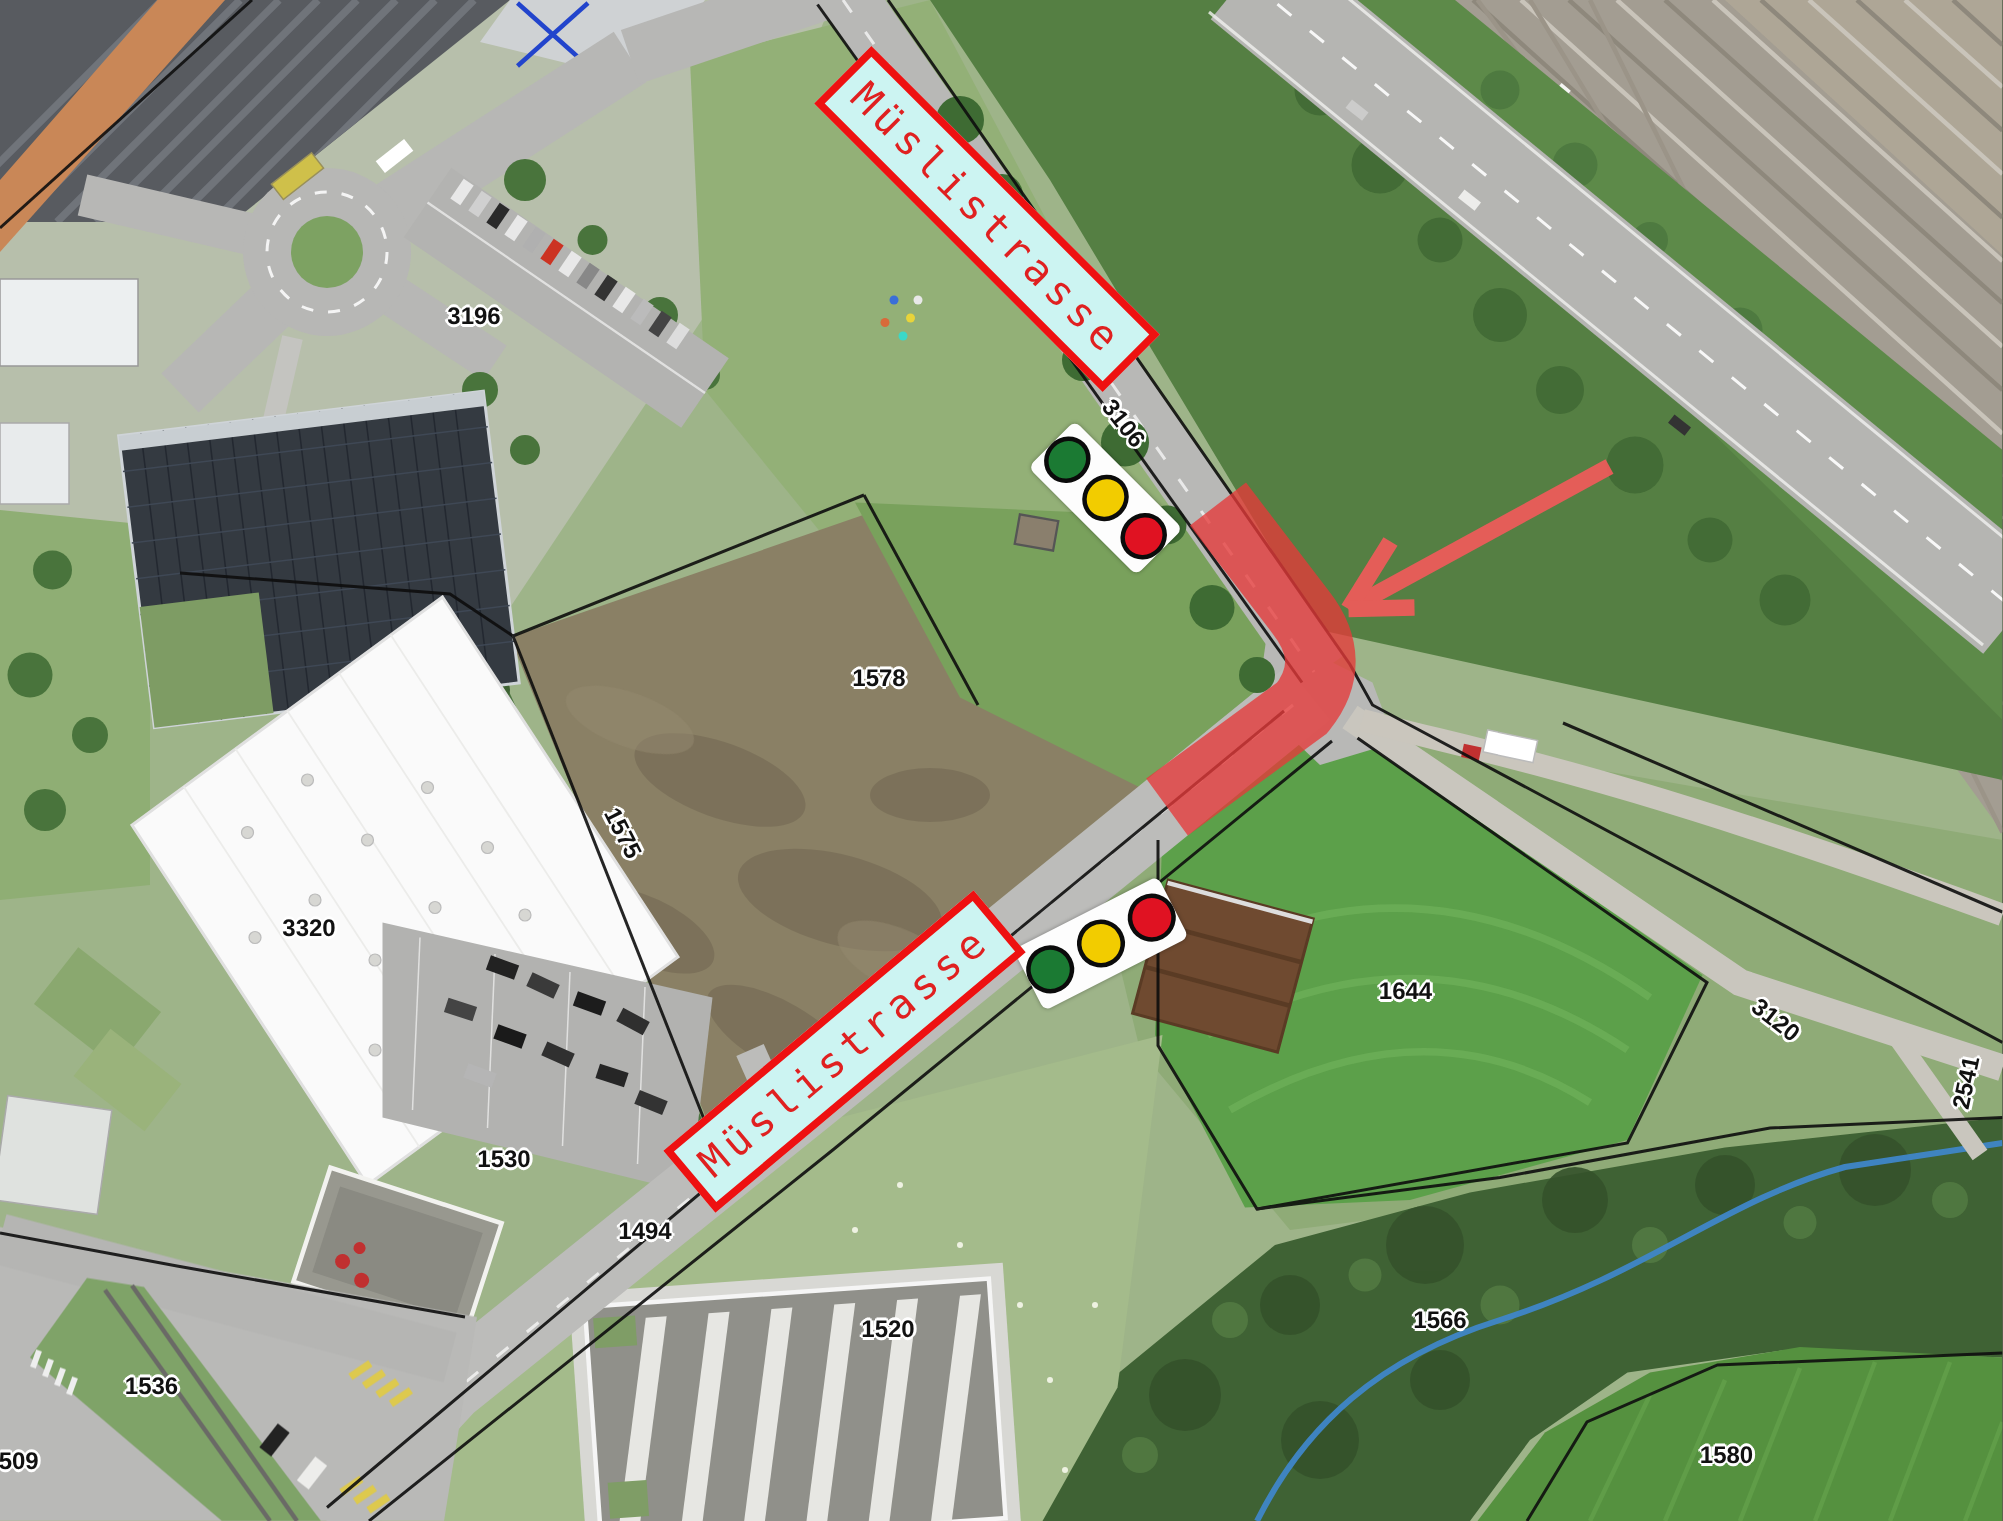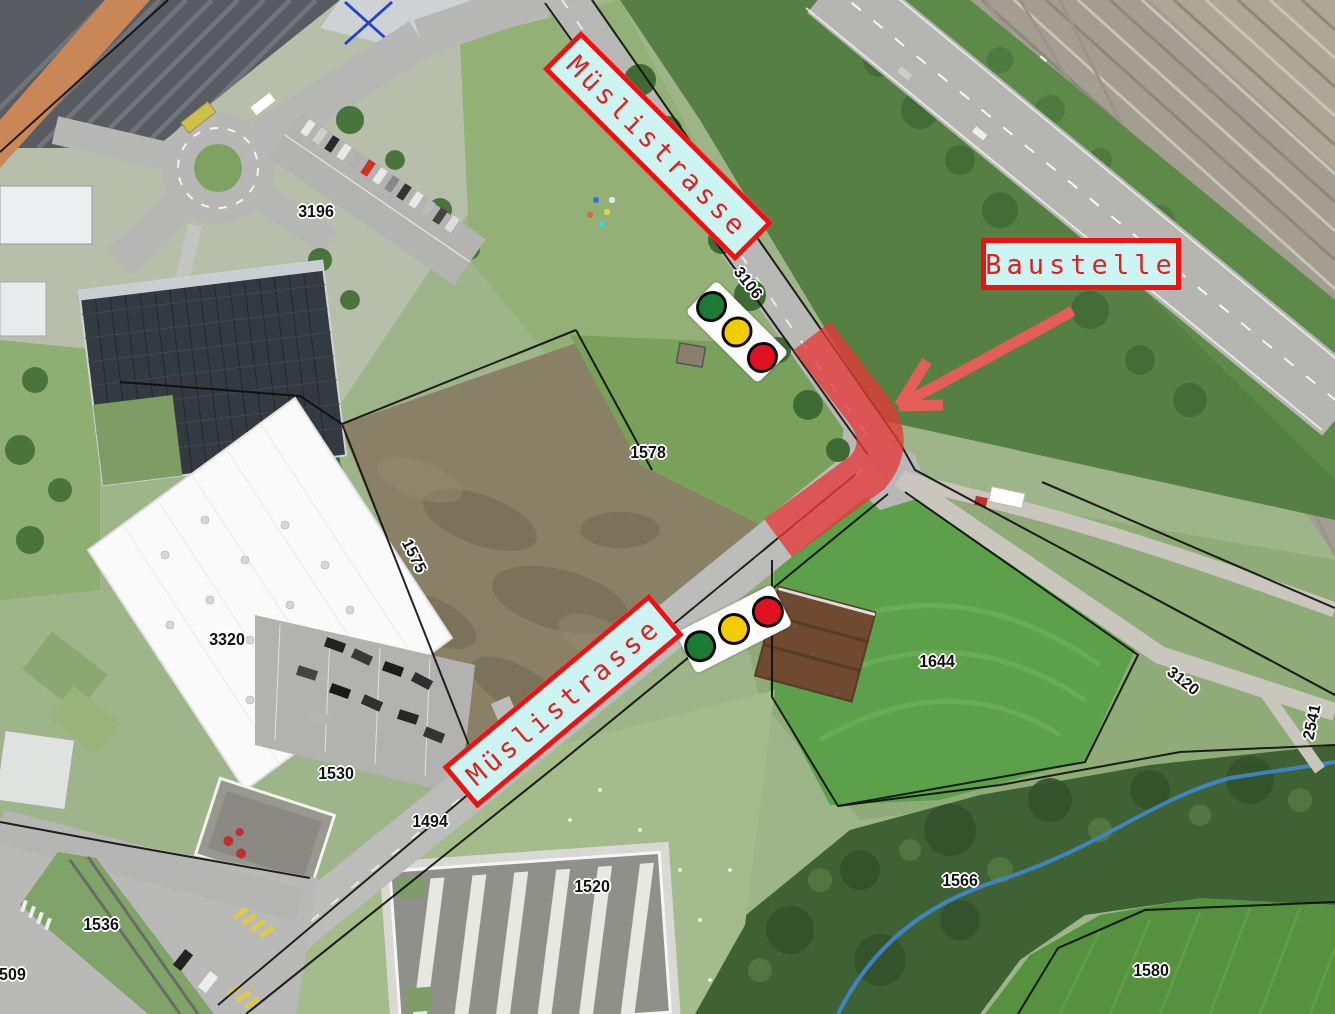--- a/index.html
+++ b/index.html
@@ -506,7 +506,6 @@
 
   <div class="anno-label street" style="left:428px;top:674px;width:270px;height:54px;transform:rotate(-40deg);">Müslistrasse</div>
 
-  <div class="anno-label callout" style="left:981px;top:238px;width:200px;height:52px;">Baustelle</div>
 
   <span class="parcel" style="left:316px;top:212px;transform:translate(-50%,-50%);">3196</span>
   <span class="parcel" style="left:748px;top:283px;transform:translate(-50%,-50%) rotate(52deg);">3106</span>

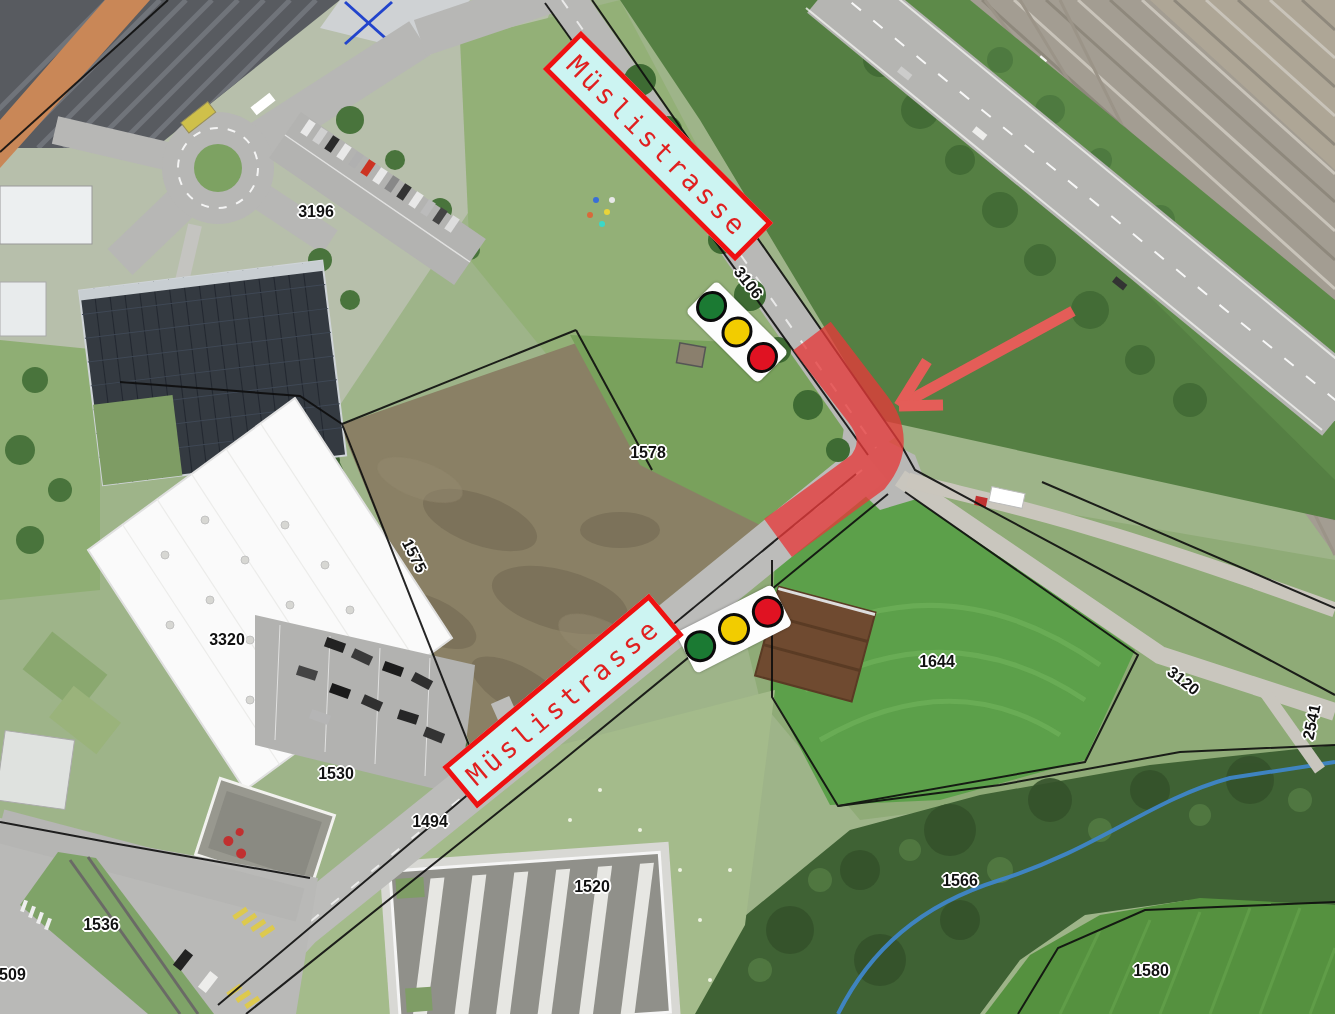--- a/index.html
+++ b/index.html
@@ -509,7 +509,7 @@
 
   <span class="parcel" style="left:316px;top:212px;transform:translate(-50%,-50%);">3196</span>
   <span class="parcel" style="left:748px;top:283px;transform:translate(-50%,-50%) rotate(52deg);">3106</span>
-  <span class="parcel" style="left:648px;top:453px;transform:translate(-50%,-50%);">1578</span>
+  <span class="parcel" style="left:586px;top:453px;transform:translate(-50%,-50%);">1578</span>
   <span class="parcel" style="left:414px;top:556px;transform:translate(-50%,-50%) rotate(63deg);">1575</span>
   <span class="parcel" style="left:206px;top:640px;transform:translate(-50%,-50%);margin-left:21px;">3320</span>
   <span class="parcel" style="left:336px;top:774px;transform:translate(-50%,-50%);text-align:right;">1530</span>

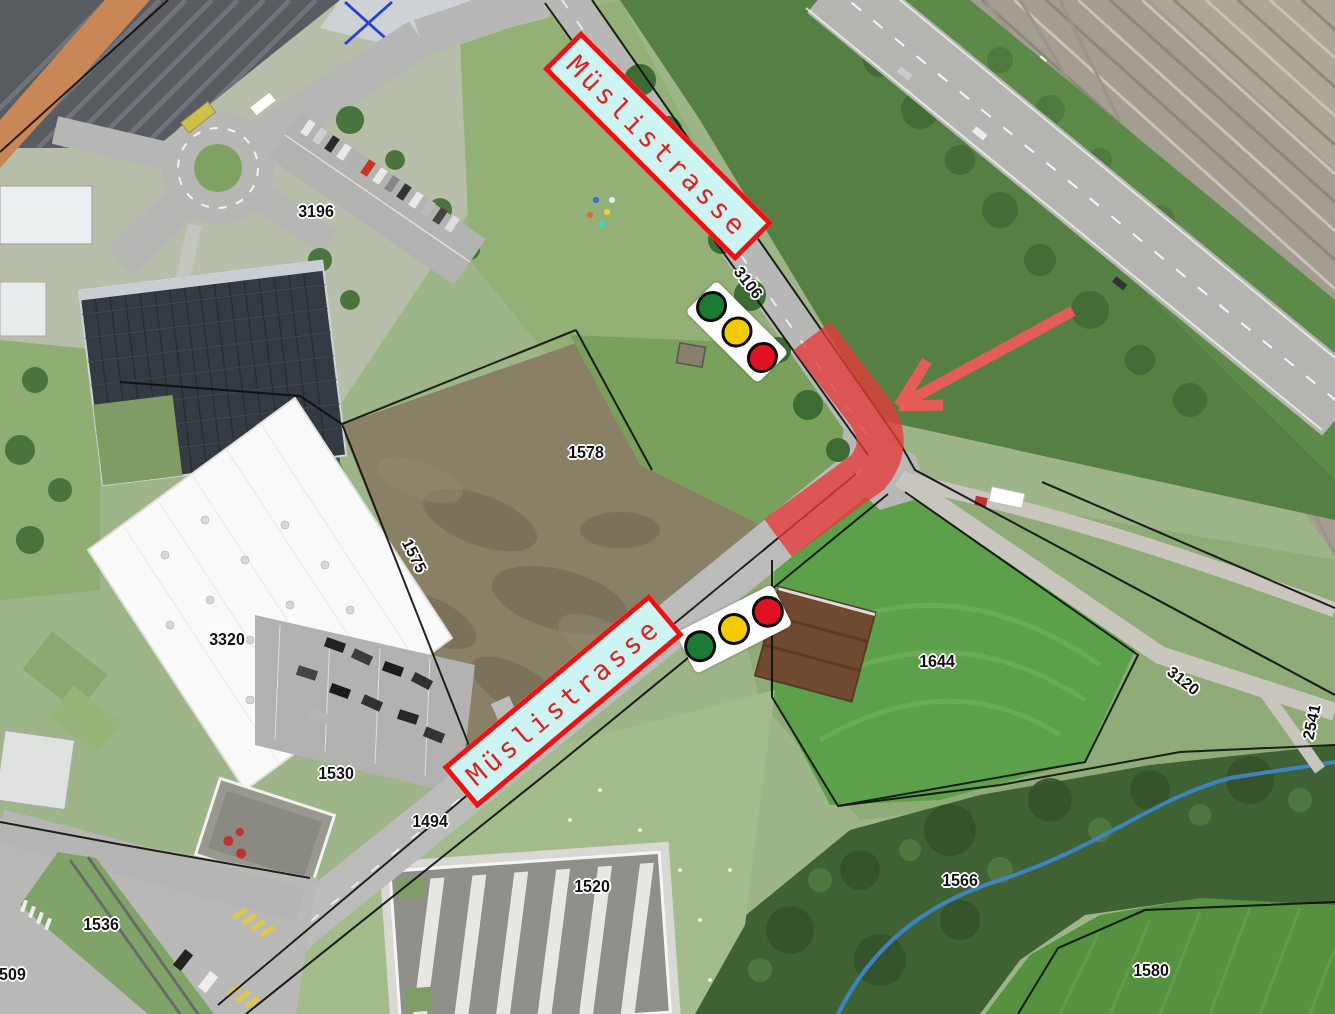--- a/index.html
+++ b/index.html
@@ -511,7 +511,7 @@
   <span class="parcel" style="left:748px;top:283px;transform:translate(-50%,-50%) rotate(52deg);">3106</span>
   <span class="parcel" style="left:586px;top:453px;transform:translate(-50%,-50%);">1578</span>
   <span class="parcel" style="left:414px;top:556px;transform:translate(-50%,-50%) rotate(63deg);">1575</span>
-  <span class="parcel" style="left:206px;top:640px;transform:translate(-50%,-50%);margin-left:21px;">3320</span>
+  <span class="parcel" style="left:206px;top:620px;transform:translate(-50%,-50%);">3320</span>
   <span class="parcel" style="left:336px;top:774px;transform:translate(-50%,-50%);text-align:right;">1530</span>
   <span class="parcel" style="left:406px;top:822px;transform:translate(-50%,-50%);margin-left:24px;">1494</span>
   <span class="parcel" style="left:101px;top:925px;transform:translate(-50%,-50%);">1536</span>

